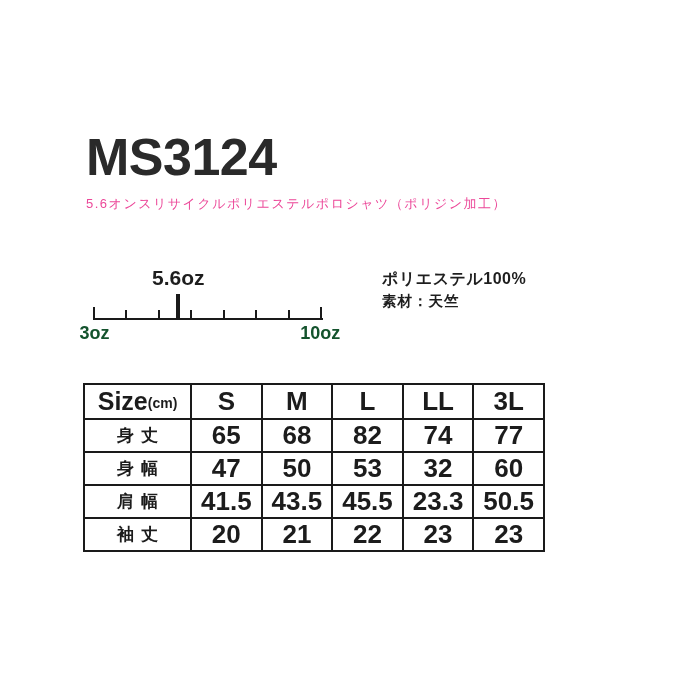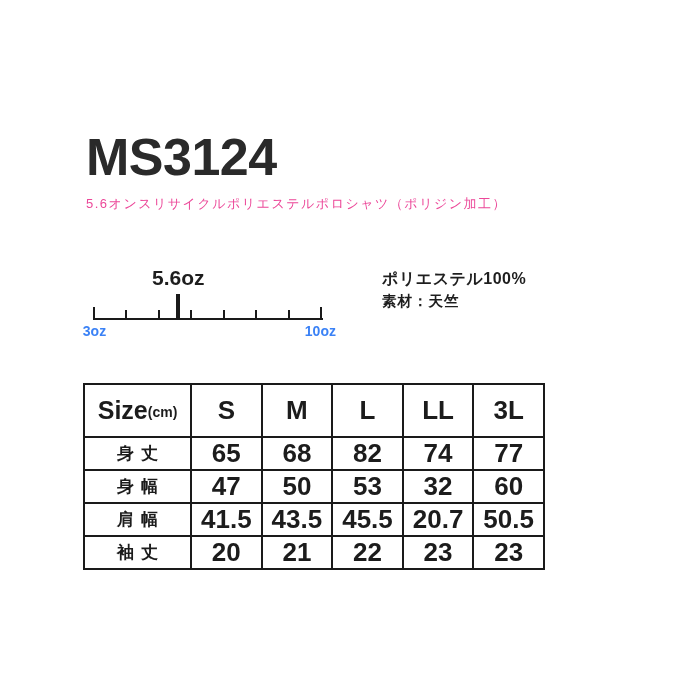--- a/index.html
+++ b/index.html
@@ -92,9 +92,9 @@
   .gauge-min, .gauge-max {
     position: absolute;
     top: 57px;
-    font-size: 14px;
-    font-weight: 600;
-    color: #3b82f6;
+    font-size: 18px;
+    font-weight: 600;
+    color: #14532d;
     white-space: nowrap;
   }
   .gauge-min { left: 0; transform: translateX(-48%); }

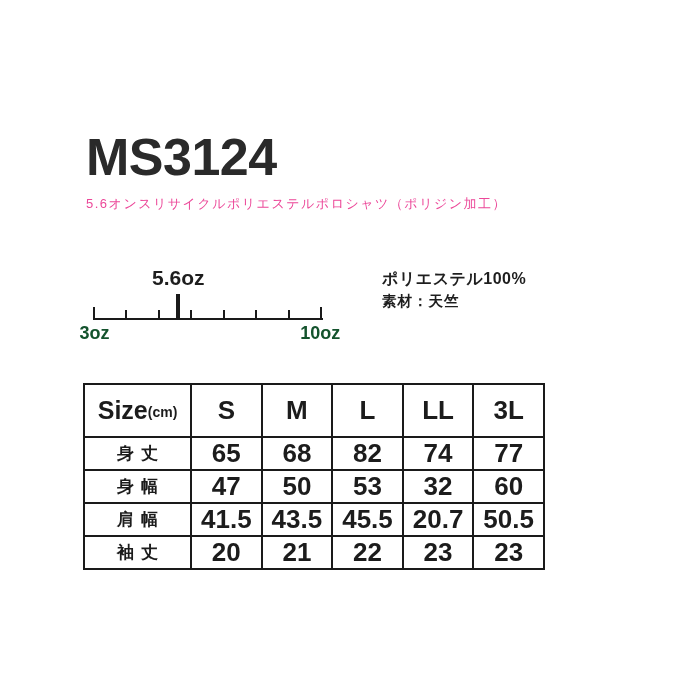--- a/index.html
+++ b/index.html
@@ -127,7 +127,7 @@
     padding: 0;
     color: #1c1c1c;
   }
-  .size-table thead tr { height: 53px; }
+  .size-table thead tr { height: 35px; }
   .size-table tbody tr { height: 28px; }
   .size-header .size-word {
     font-size: 25px;

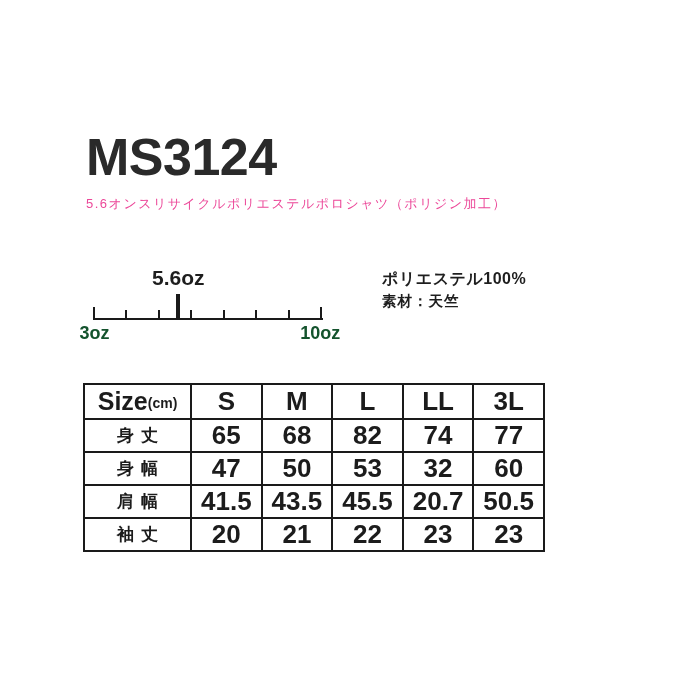--- a/index.html
+++ b/index.html
@@ -228,7 +228,7 @@
         <td class="cell-value">41.5</td>
         <td class="cell-value">43.5</td>
         <td class="cell-value">45.5</td>
-        <td class="cell-value">20.7</td>
+        <td class="cell-value">23.3</td>
         <td class="cell-value">50.5</td>
       </tr>
       <tr>

